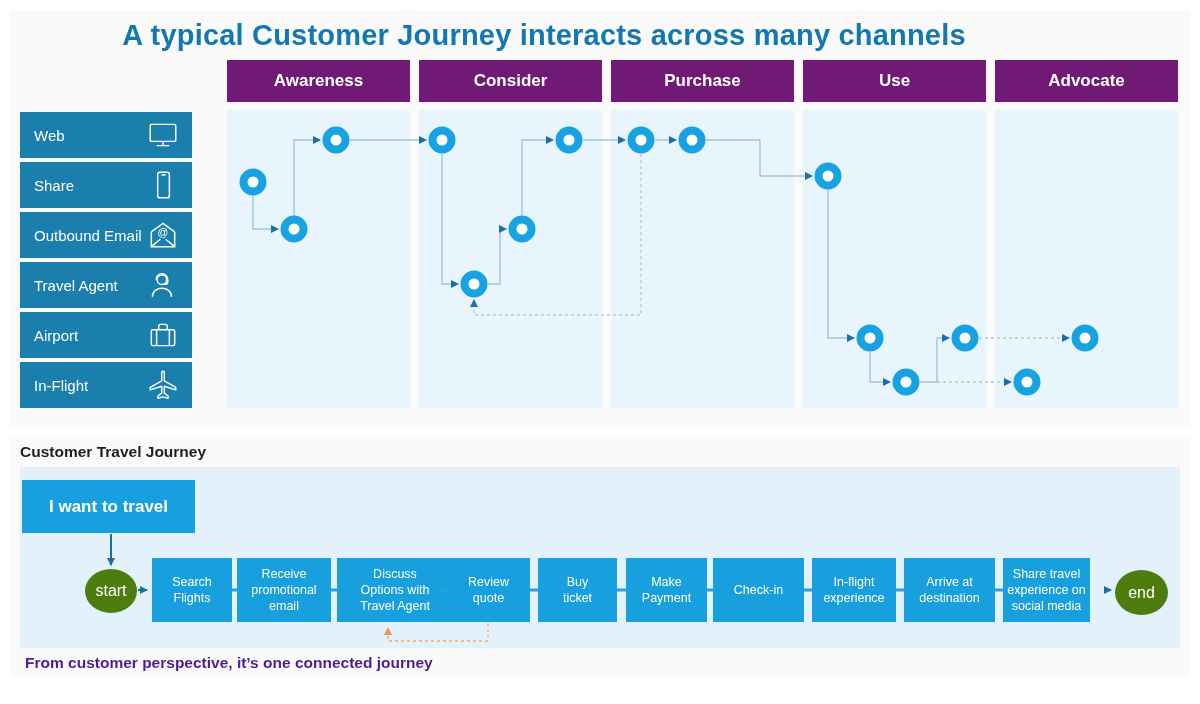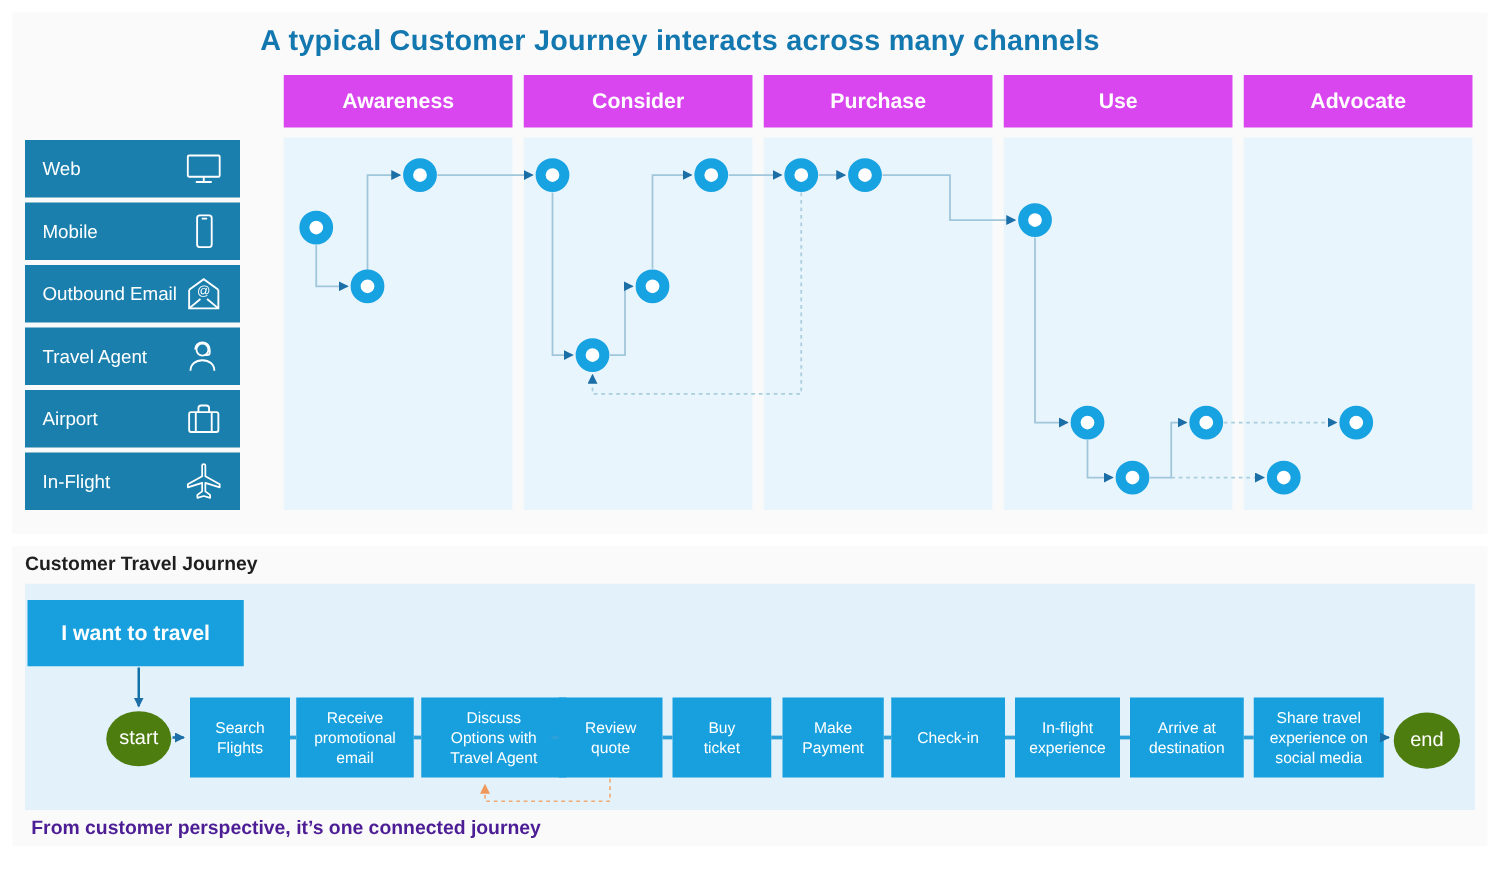--- a/index.html
+++ b/index.html
@@ -8,7 +8,7 @@
   .panel-top{position:absolute;left:10px;top:10px;width:1180px;height:417px;background:#fafafa;}
   .panel-bottom{position:absolute;left:10px;top:437px;width:1180px;height:240px;background:#fafafa;}
   .title{position:absolute;left:0;top:19px;width:1088px;text-align:center;
-         color:#1478b0;font-size:23px;font-weight:bold;letter-spacing:.2px;}
+         color:#1478b0;font-size:29px;font-weight:bold;letter-spacing:.2px;}
   .stage-header{position:absolute;top:60px;height:42px;background:#d946ef;color:#fff;
          font-size:17px;font-weight:bold;display:flex;align-items:center;justify-content:center;}
   .stage-col{position:absolute;top:110px;height:298px;background:#e9f5fc;}

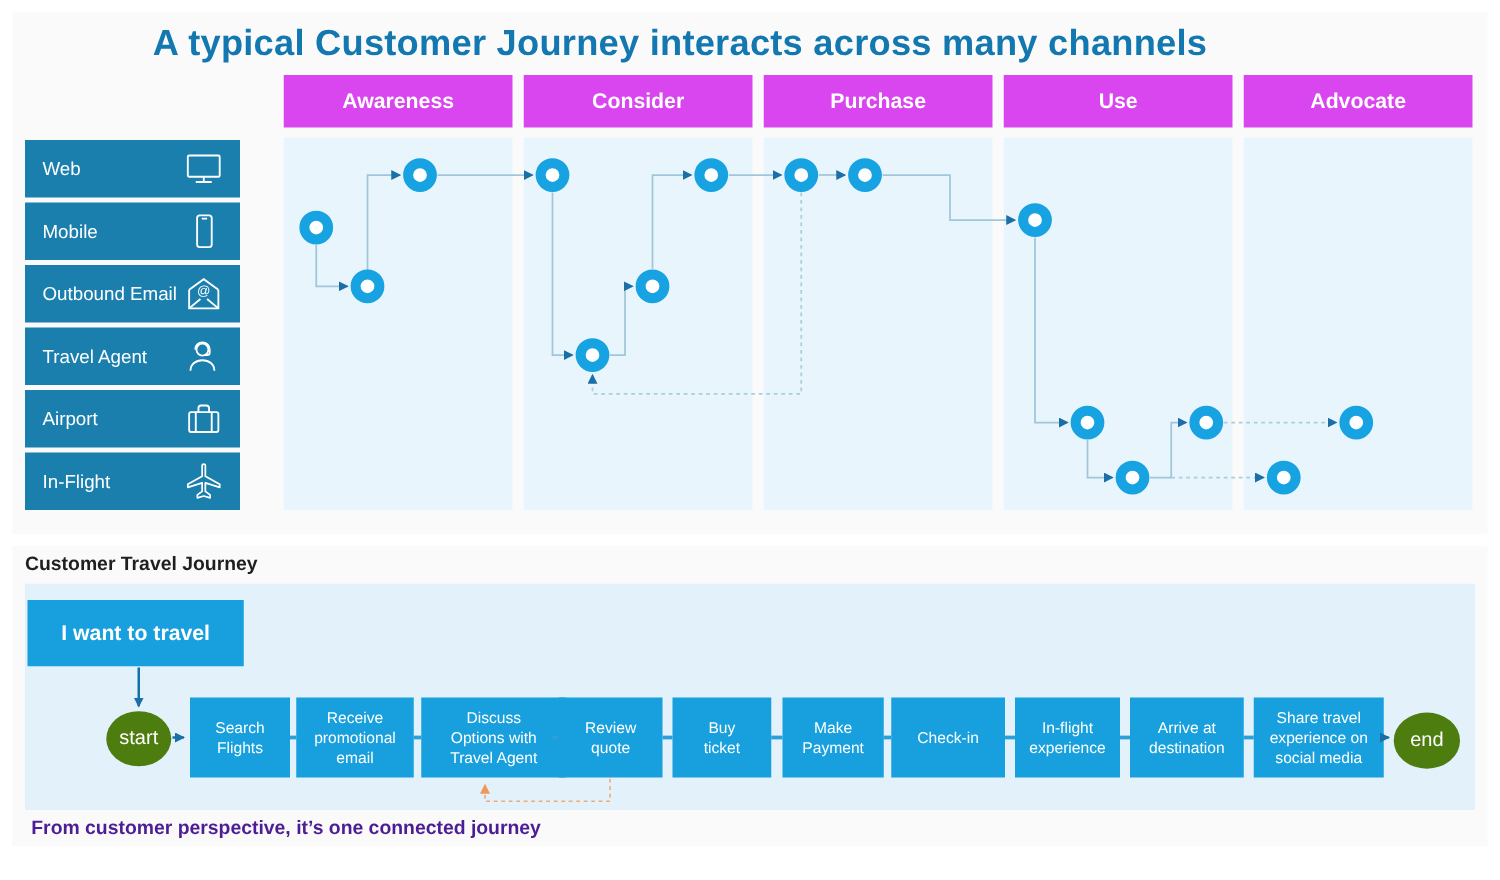--- a/index.html
+++ b/index.html
@@ -9,7 +9,7 @@
   .panel-bottom{position:absolute;left:10px;top:437px;width:1180px;height:240px;background:#fafafa;}
   .title{position:absolute;left:0;top:19px;width:1088px;text-align:center;
          color:#1478b0;font-size:29px;font-weight:bold;letter-spacing:.2px;}
-  .stage-header{position:absolute;top:60px;height:42px;background:#d946ef;color:#fff;
+  .stage-header{position:absolute;top:60px;height:42px;background:#701a75;color:#fff;
          font-size:17px;font-weight:bold;display:flex;align-items:center;justify-content:center;}
   .stage-col{position:absolute;top:110px;height:298px;background:#e9f5fc;}
   .channel-row{position:absolute;left:20px;width:172px;height:46px;background:#1b7fad;color:#fff;

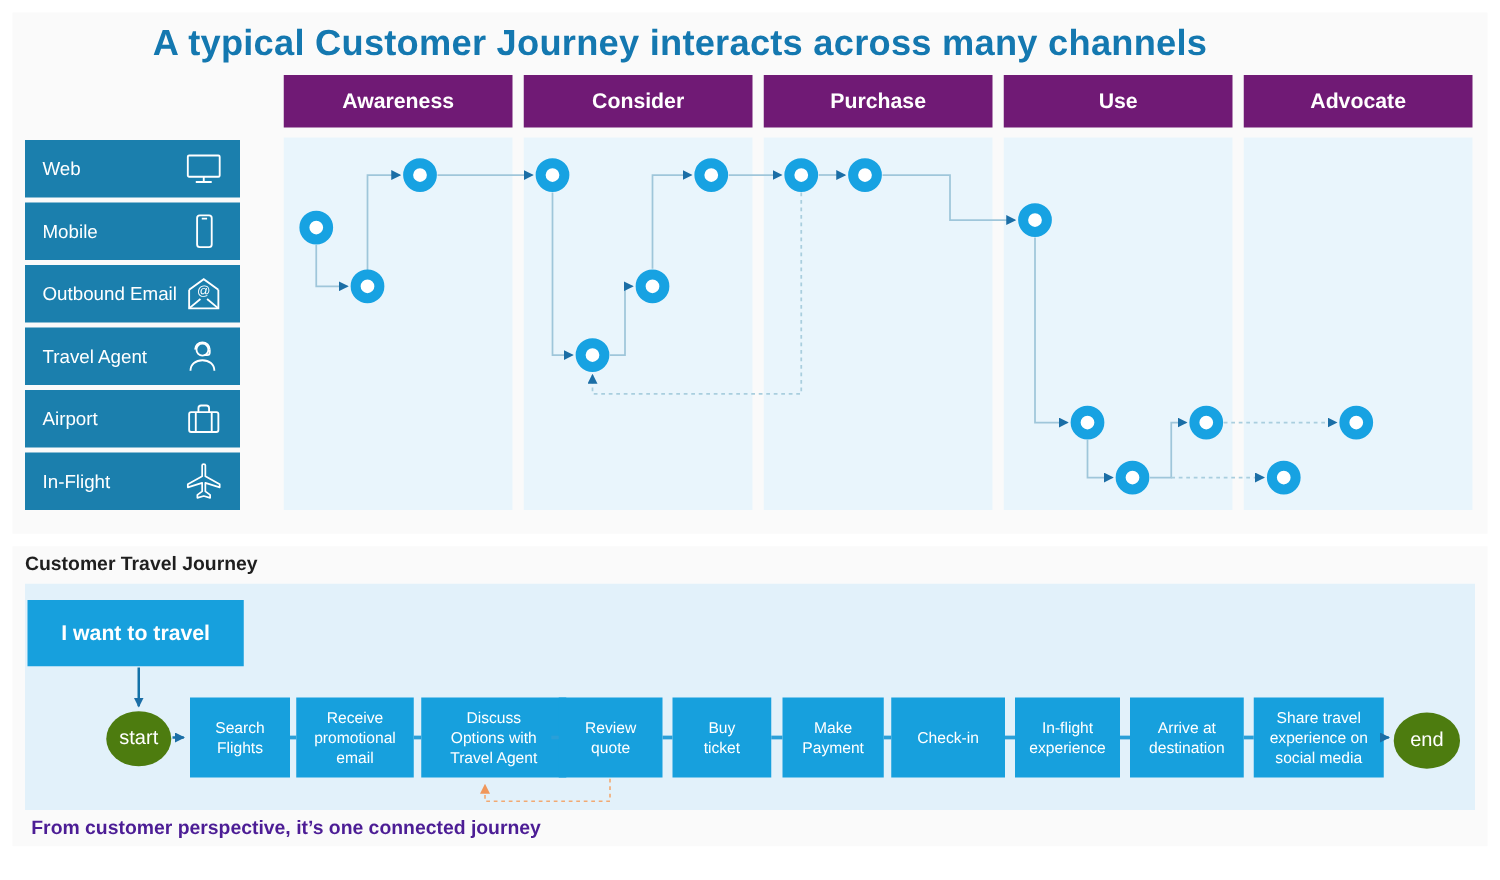--- a/index.html
+++ b/index.html
@@ -58,7 +58,7 @@
   </svg>
 </div>
 <div class="channel-row" style="top:162px">
-  <span class="lbl">Mobile</span>
+  <span class="lbl">Share</span>
   <svg width="34" height="34" viewBox="0 0 32 32" stroke="#fff" stroke-width="1.4" fill="none">
     <rect x="11" y="4" width="11" height="24" rx="2"></rect>
       <path d="M14.5 6.5h4"></path>

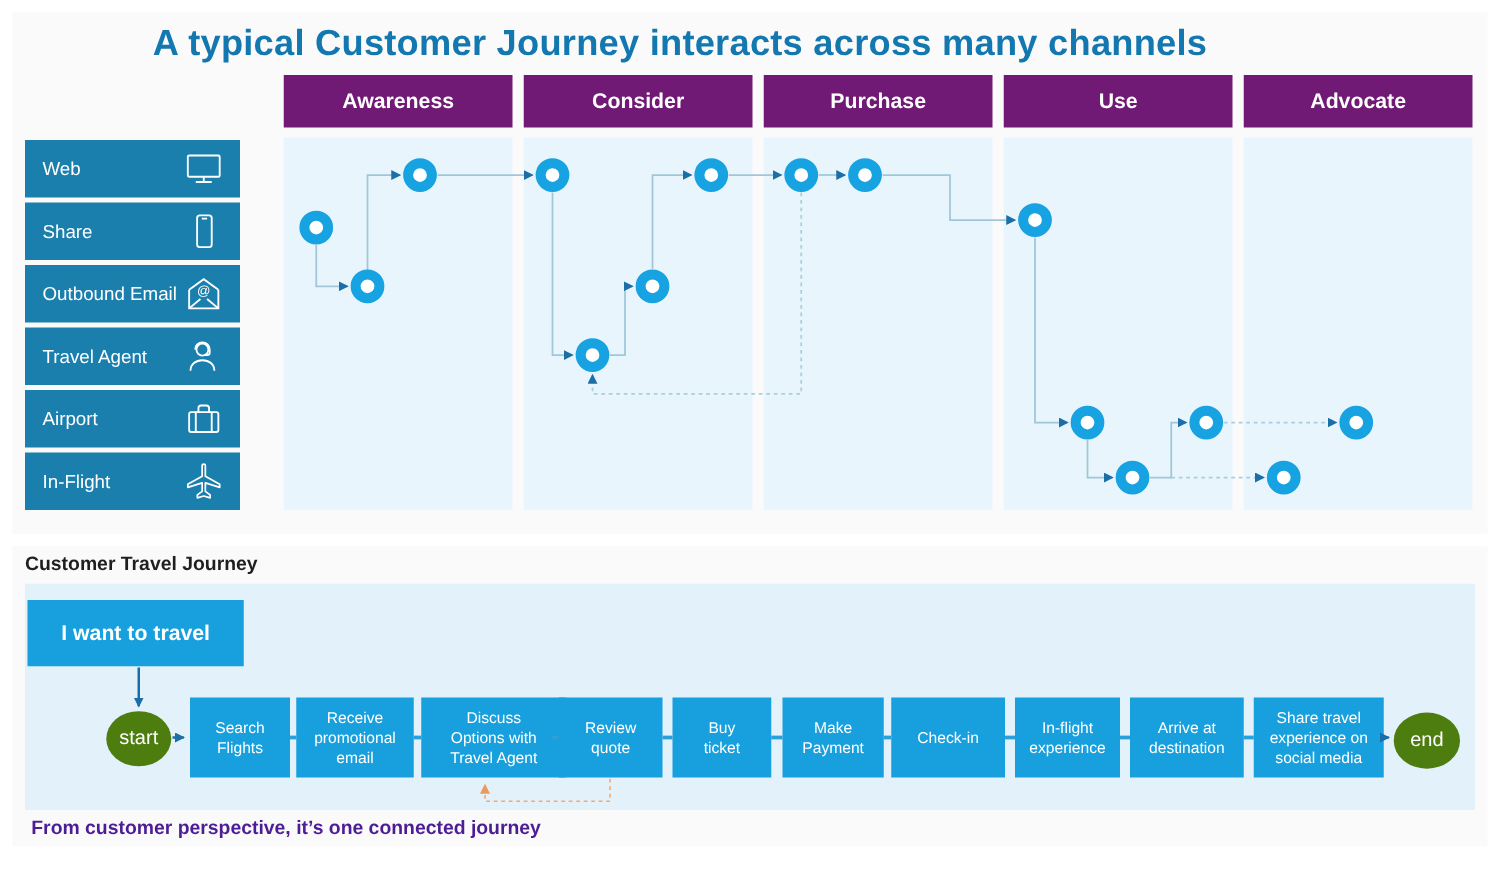--- a/index.html
+++ b/index.html
@@ -122,7 +122,7 @@
 experience</div>
     <div class="step" style="left: 904px; width: 91px;">Arrive at
 destination</div>
-    <div class="step" style="left: 1003px; width: 104px;">Share travel
+    <div class="step" style="left: 1003px; width: 87px;">Share travel
 experience on
 social media</div>
   </div>

